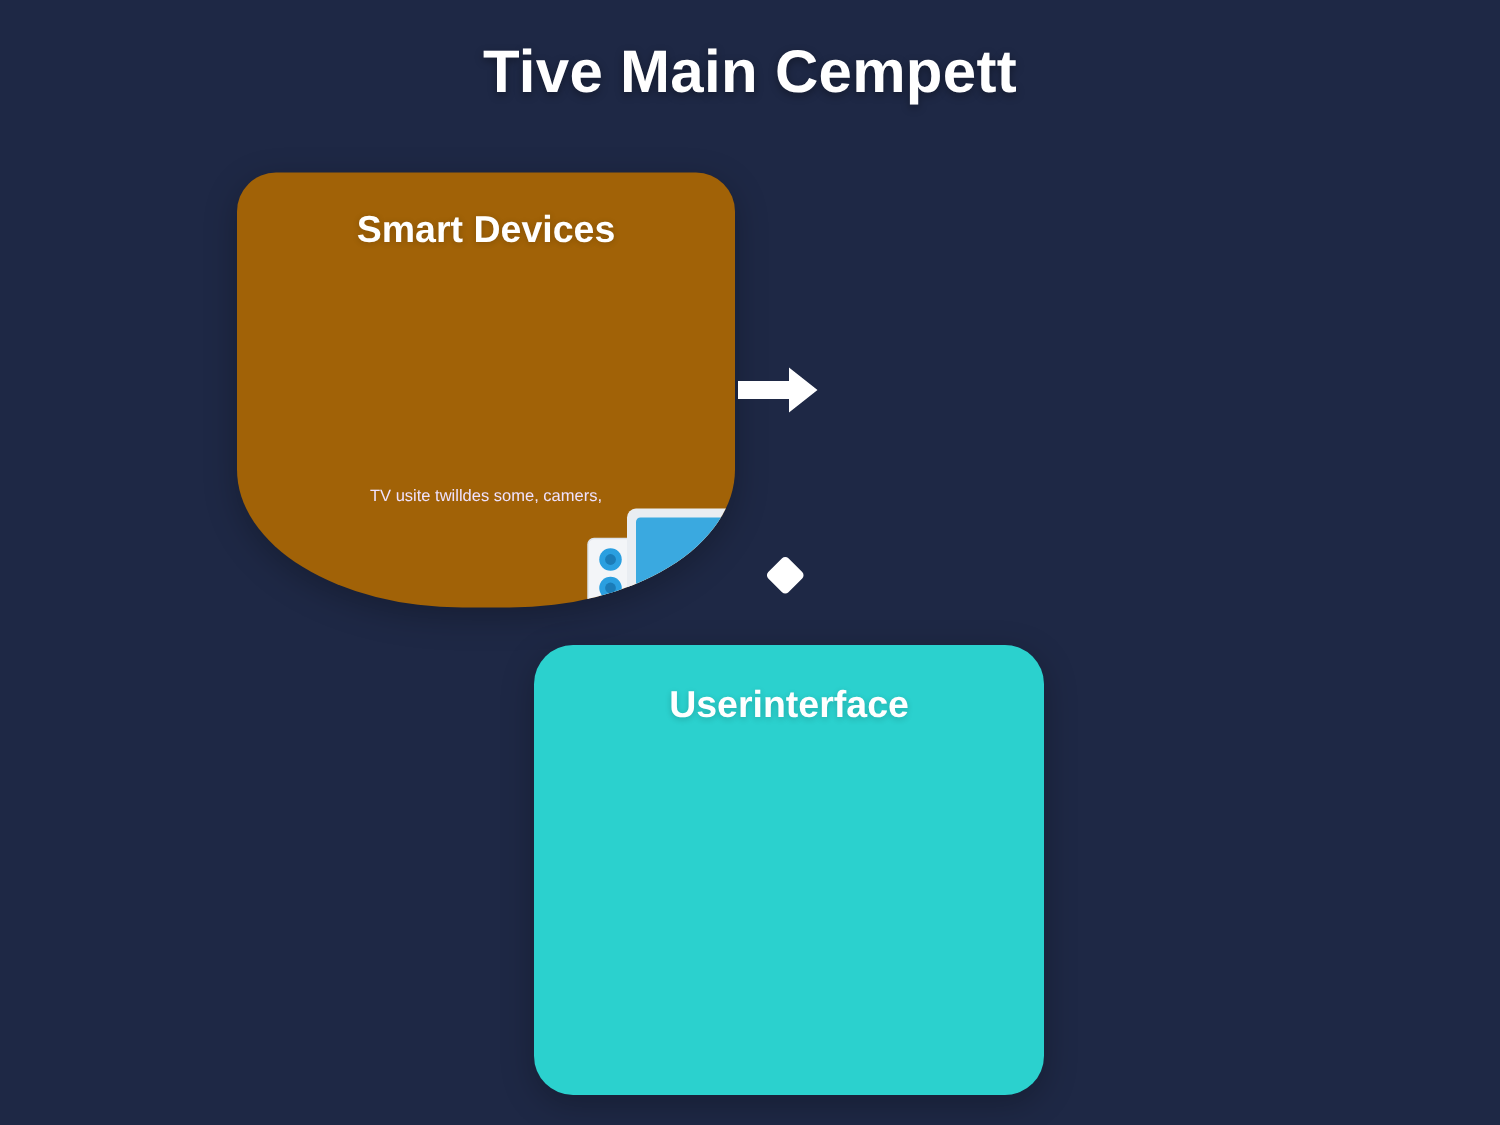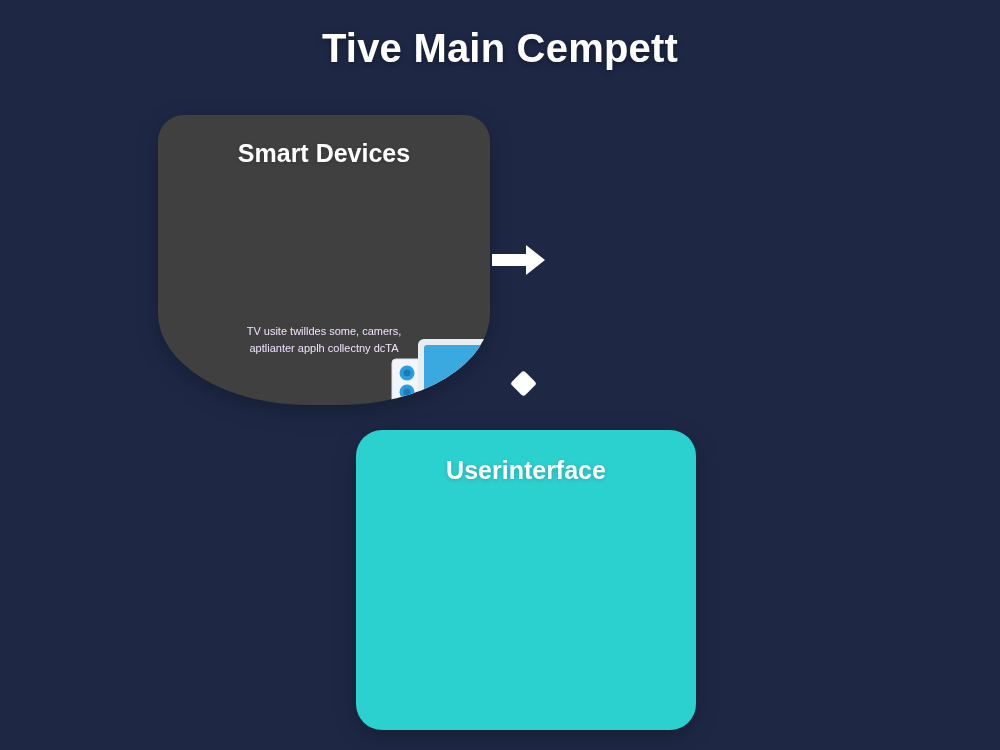--- a/index.html
+++ b/index.html
@@ -56,7 +56,7 @@
   #card-smart-devices {
     left: 158px; top: 115px;
     width: 332px; height: 290px;
-    background: #404040;
+    background: #a16207;
     border-radius: 26px 26px 150px 150px / 26px 26px 92px 92px;
     box-shadow: 0 6px 22px rgba(0,0,0,0.25);
   }

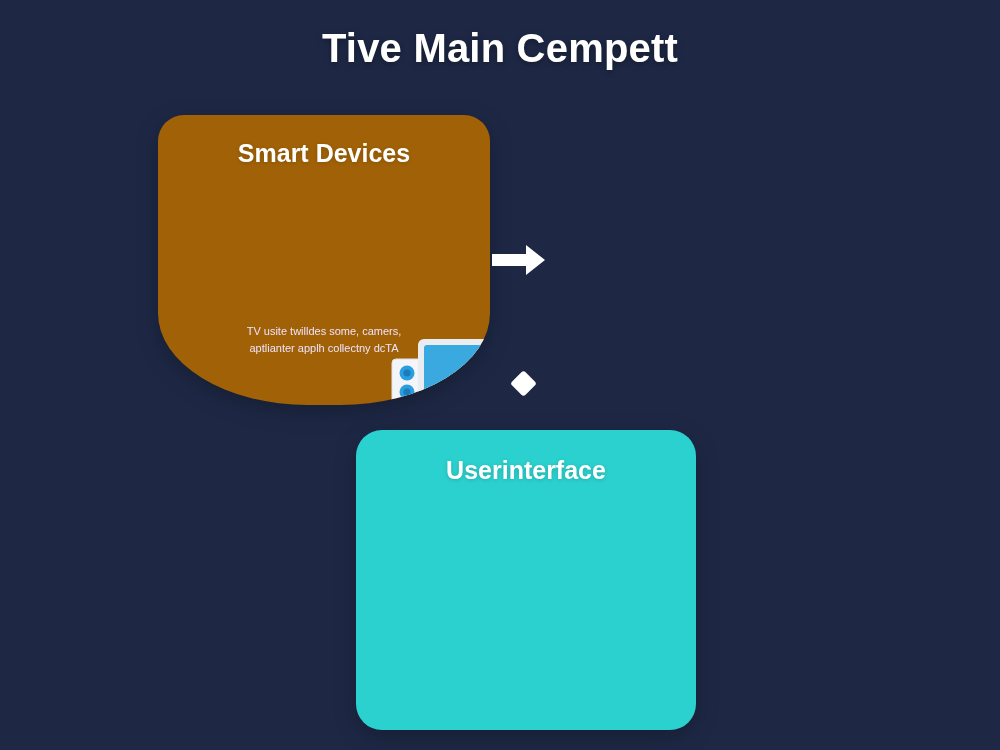--- a/index.html
+++ b/index.html
@@ -162,7 +162,6 @@
 
     <div class="card-body">
       <div>TV usite twilldes some, camers,</div>
-      <div>aptlianter applh collectny dcTA</div>
     </div>
   </div>
 

